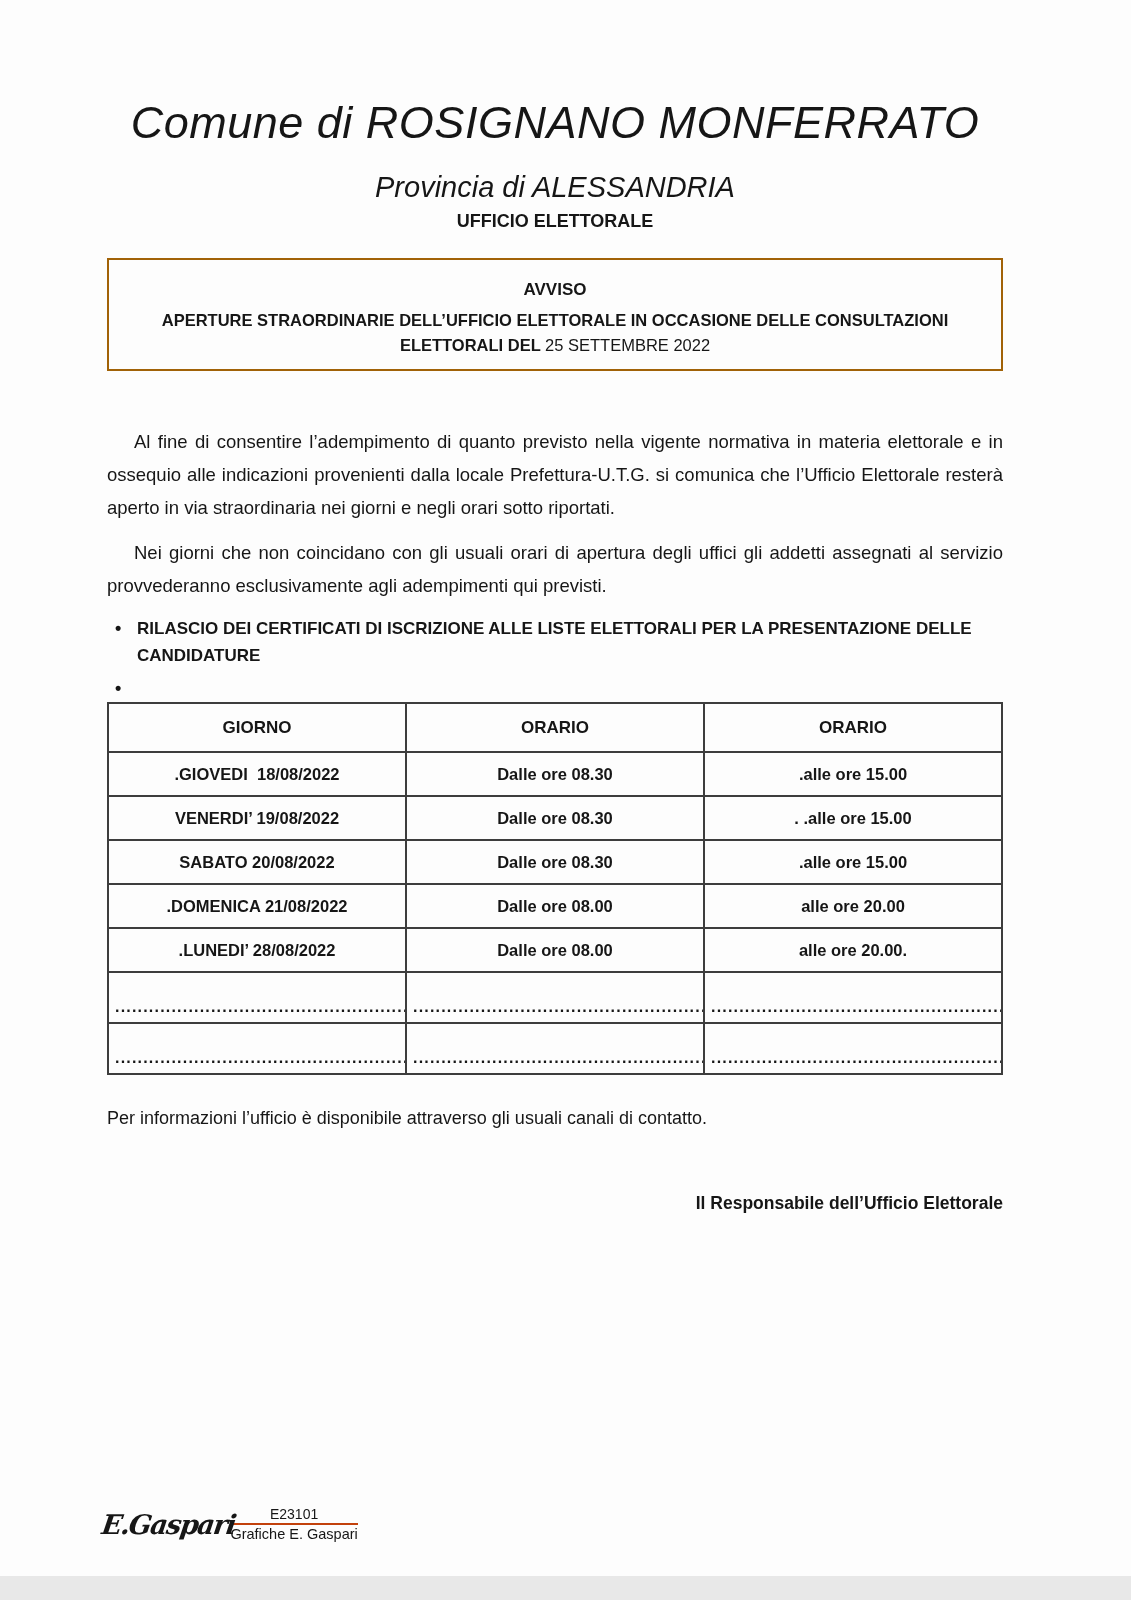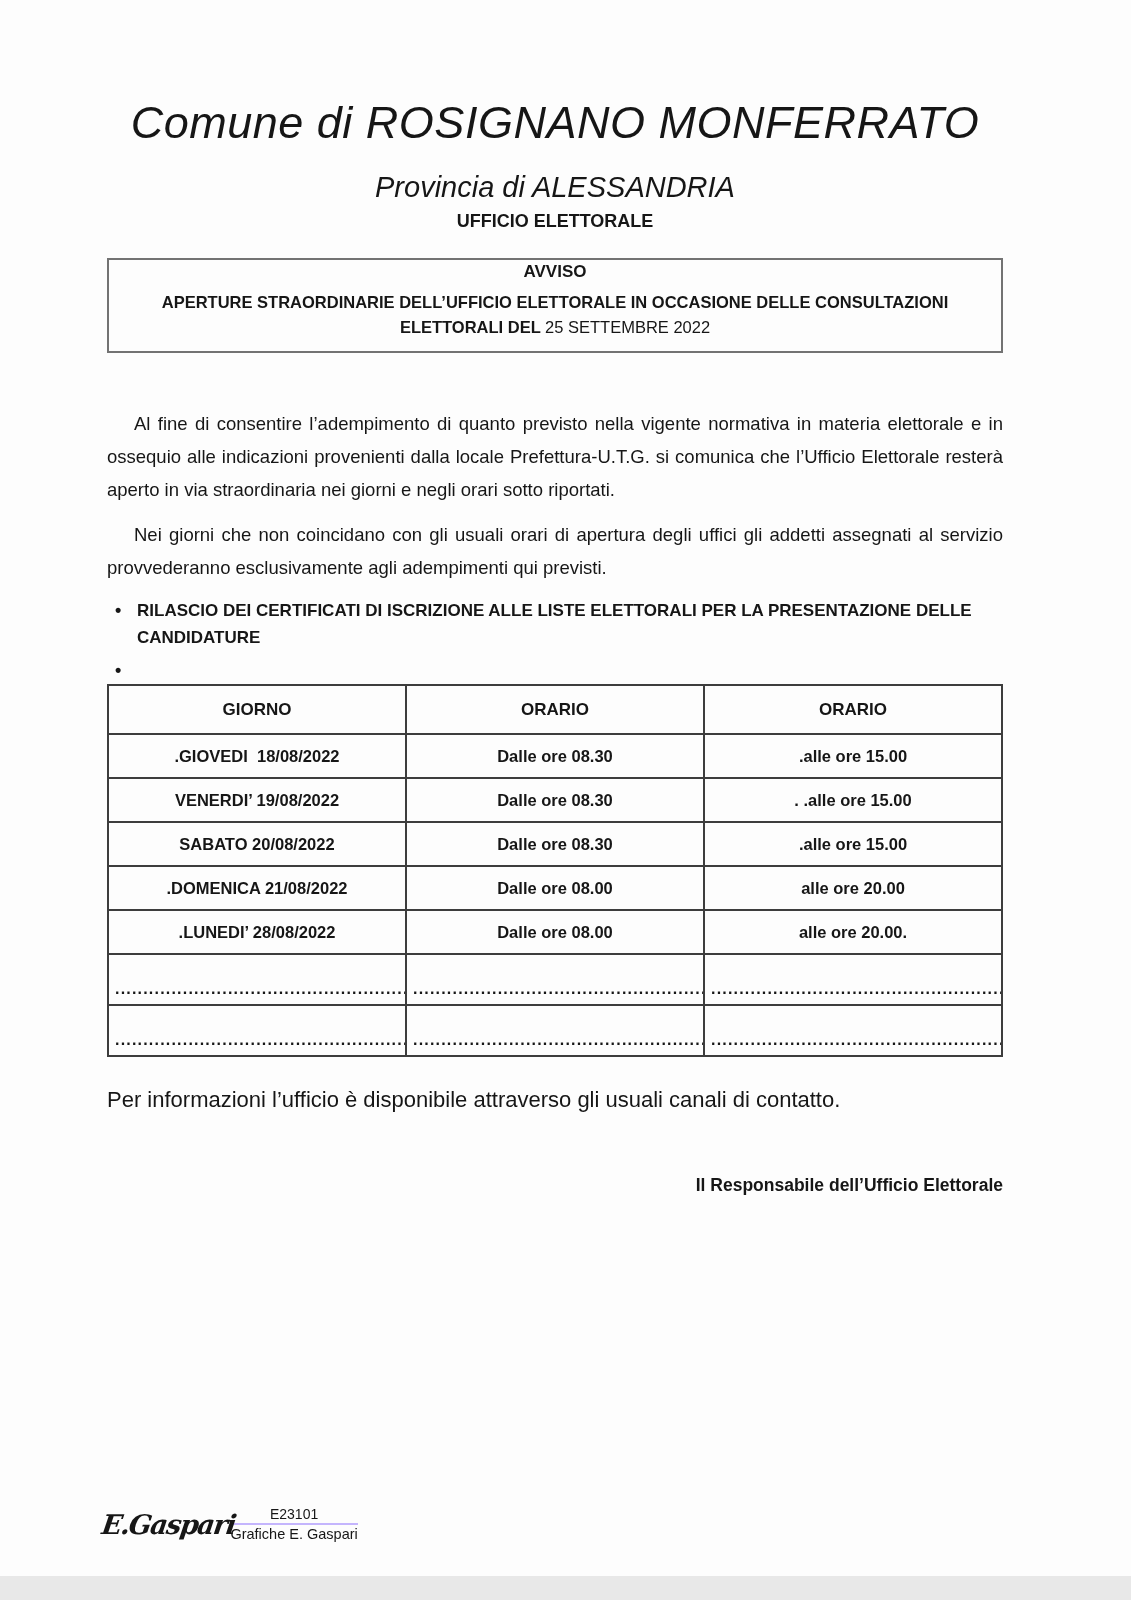--- a/index.html
+++ b/index.html
@@ -41,8 +41,8 @@
 
   .notice-box {
     margin-top: 26px;
-    border: 2px solid #737373;
-    padding: 2px 34px 11px;
+    border: 2px solid #a16207;
+    padding: 20px 34px 11px;
     background: #fdfdfd;
   }
   .notice-title {

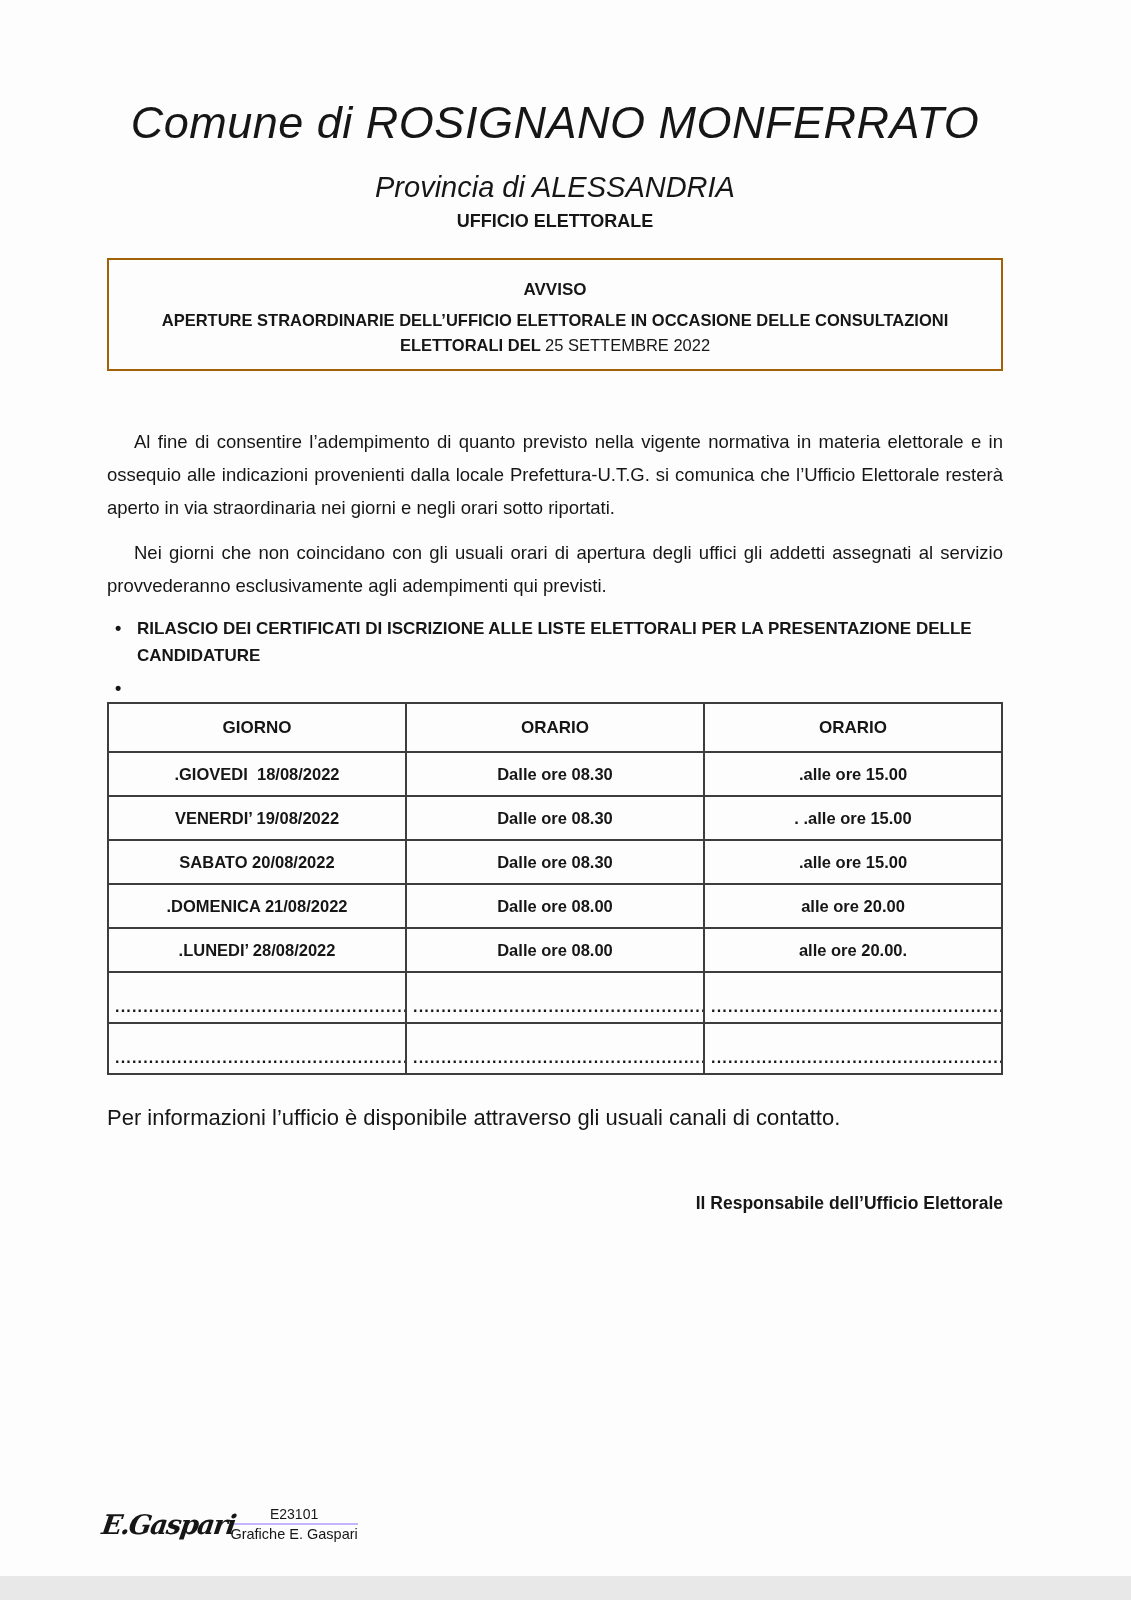--- a/index.html
+++ b/index.html
@@ -115,7 +115,7 @@
 
   .contact {
     margin: 30px 0 0;
-    font-size: 22px;
+    font-size: 18px;
     line-height: 26px;
     text-align: left;
   }

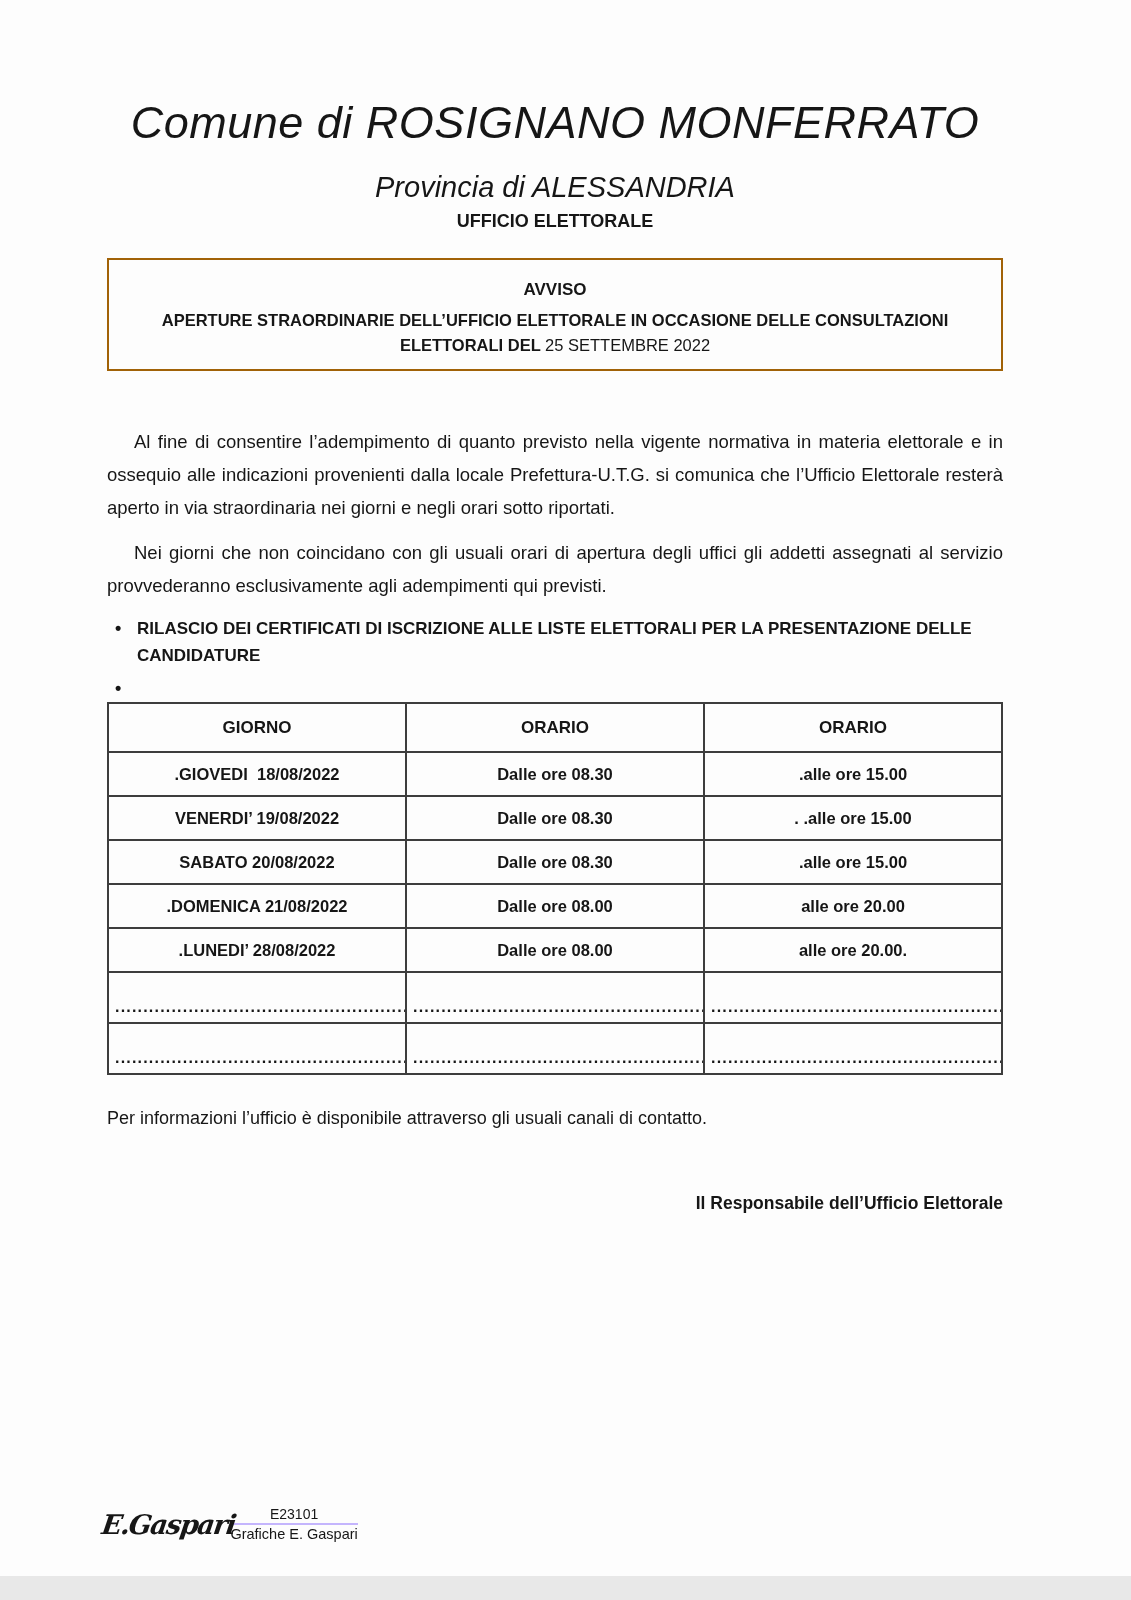--- a/index.html
+++ b/index.html
@@ -146,7 +146,7 @@
   .print-code .code {
     font-size: 14px;
     line-height: 16px;
-    border-bottom: 2px solid #c4b5fd;
+    border-bottom: 2px solid #c2410c;
     padding: 0 6px 1px;
     min-width: 128px;
   }

